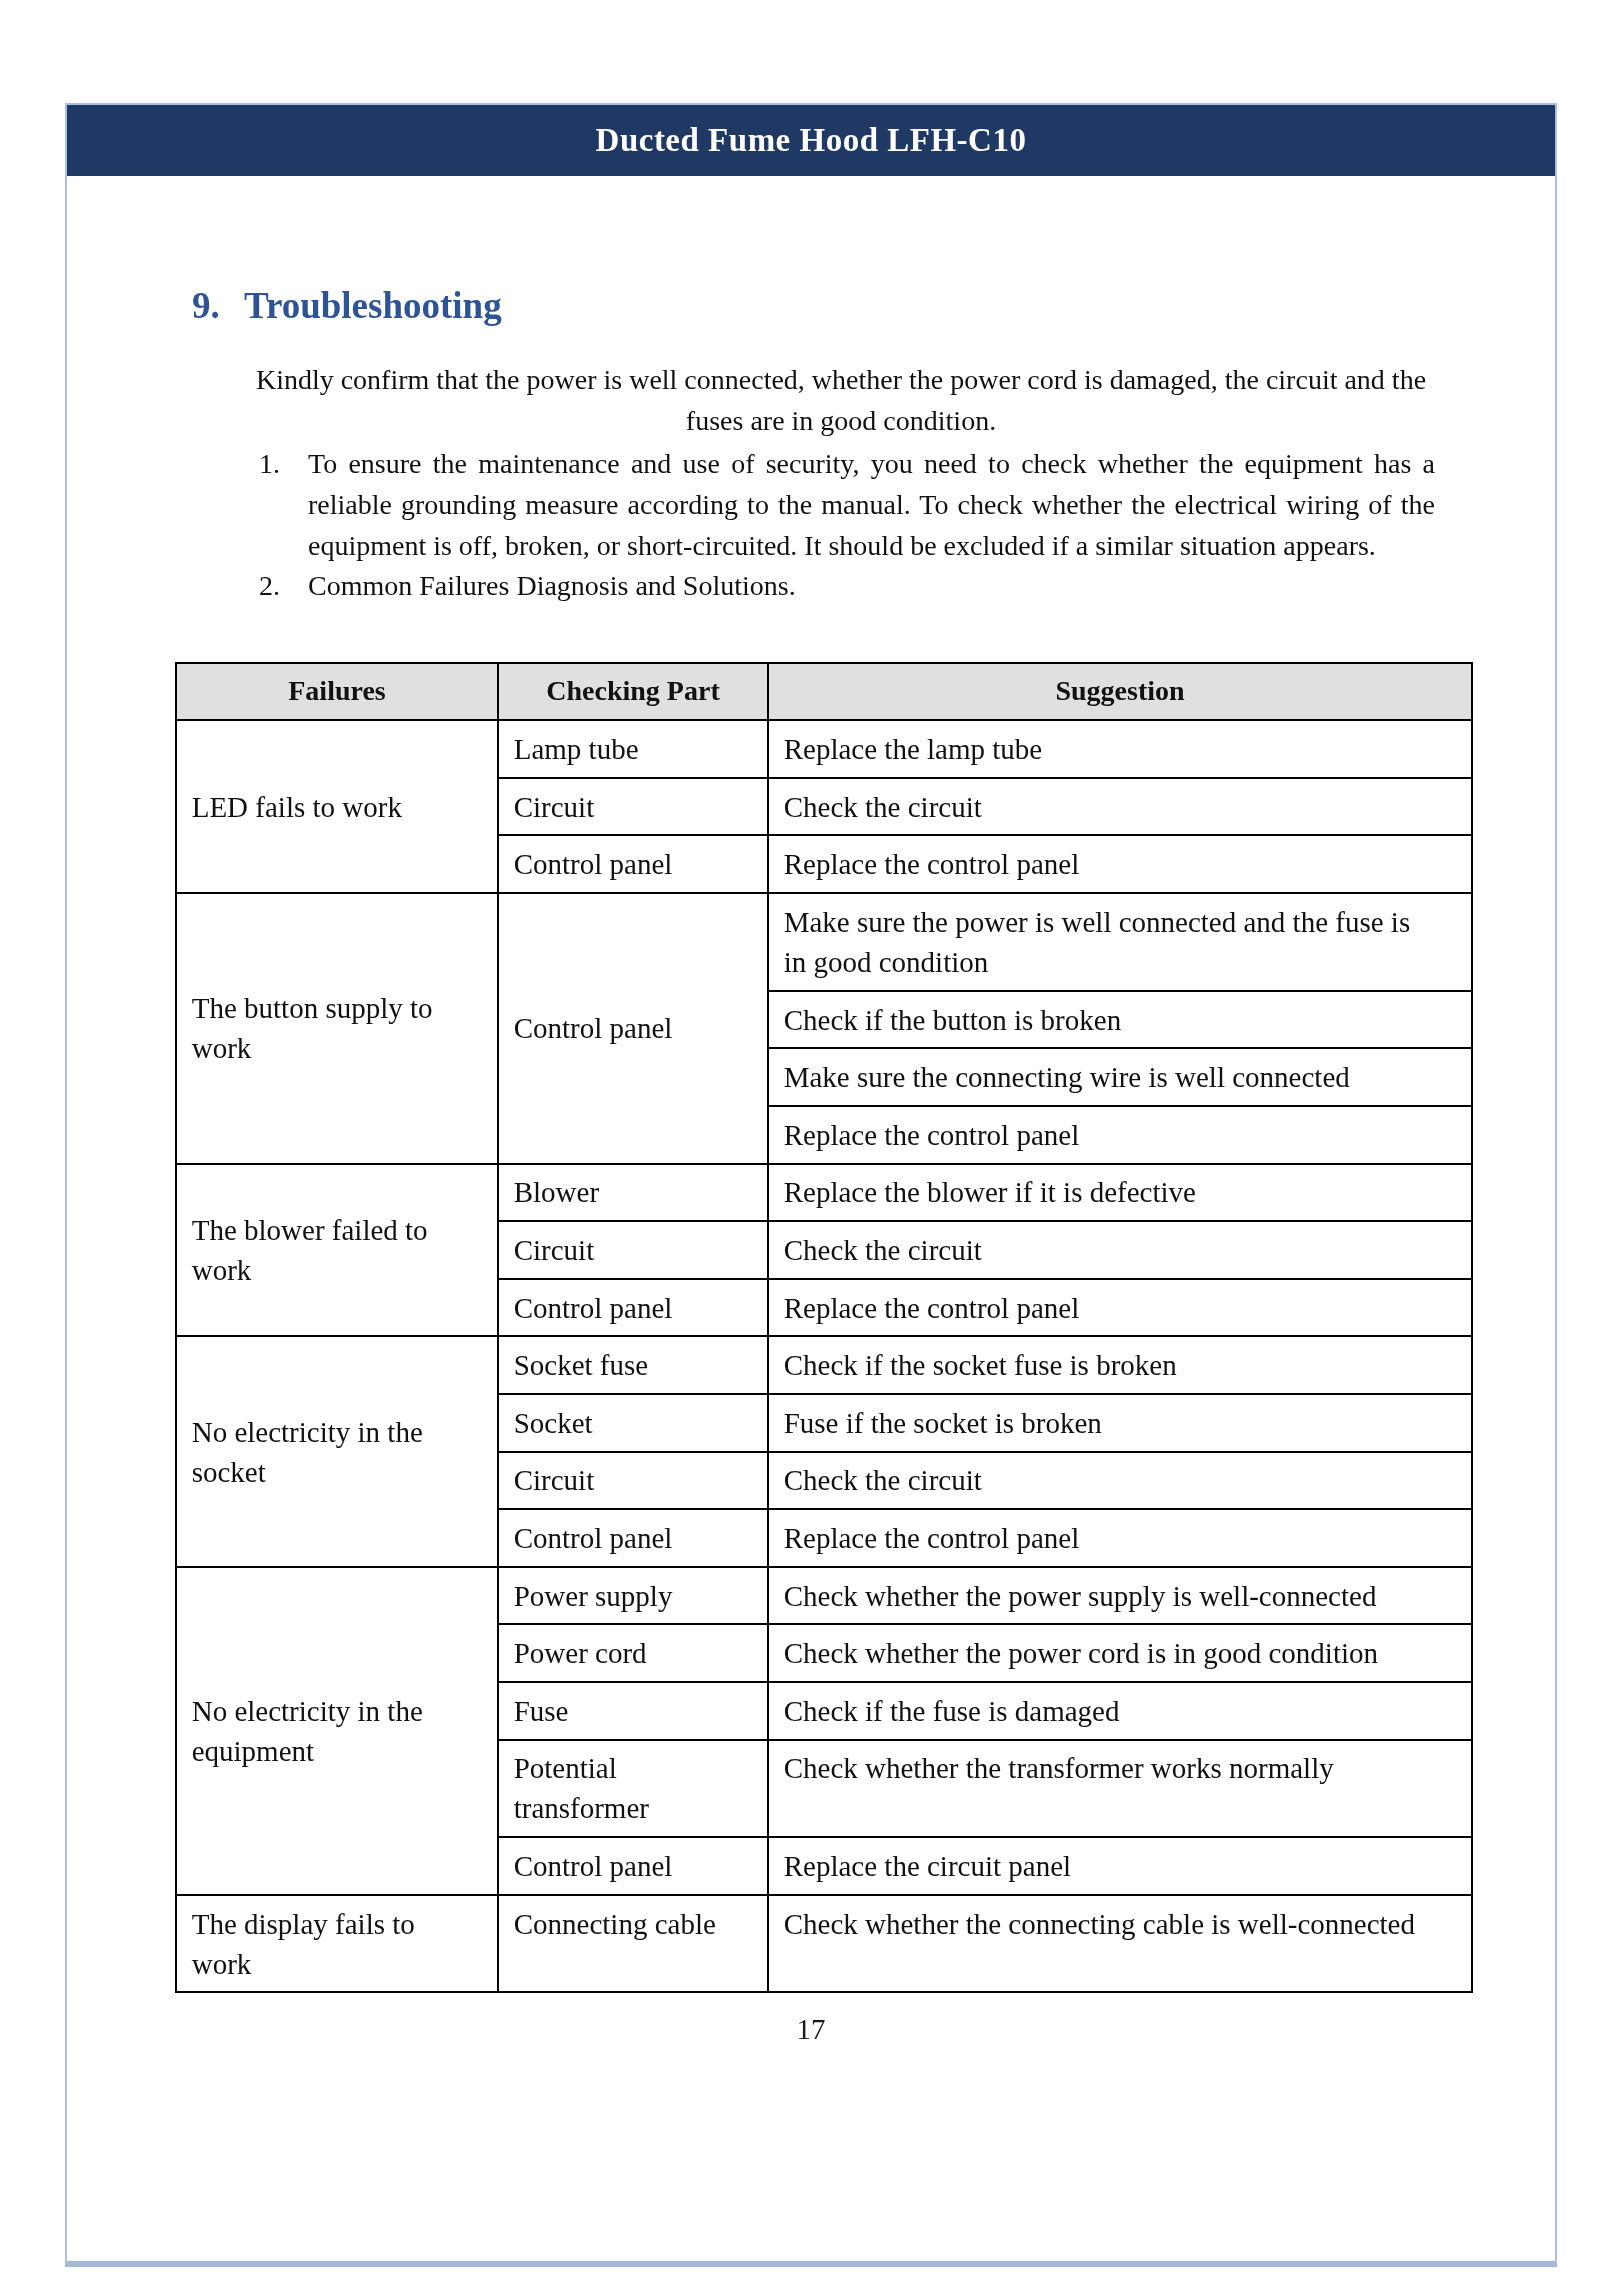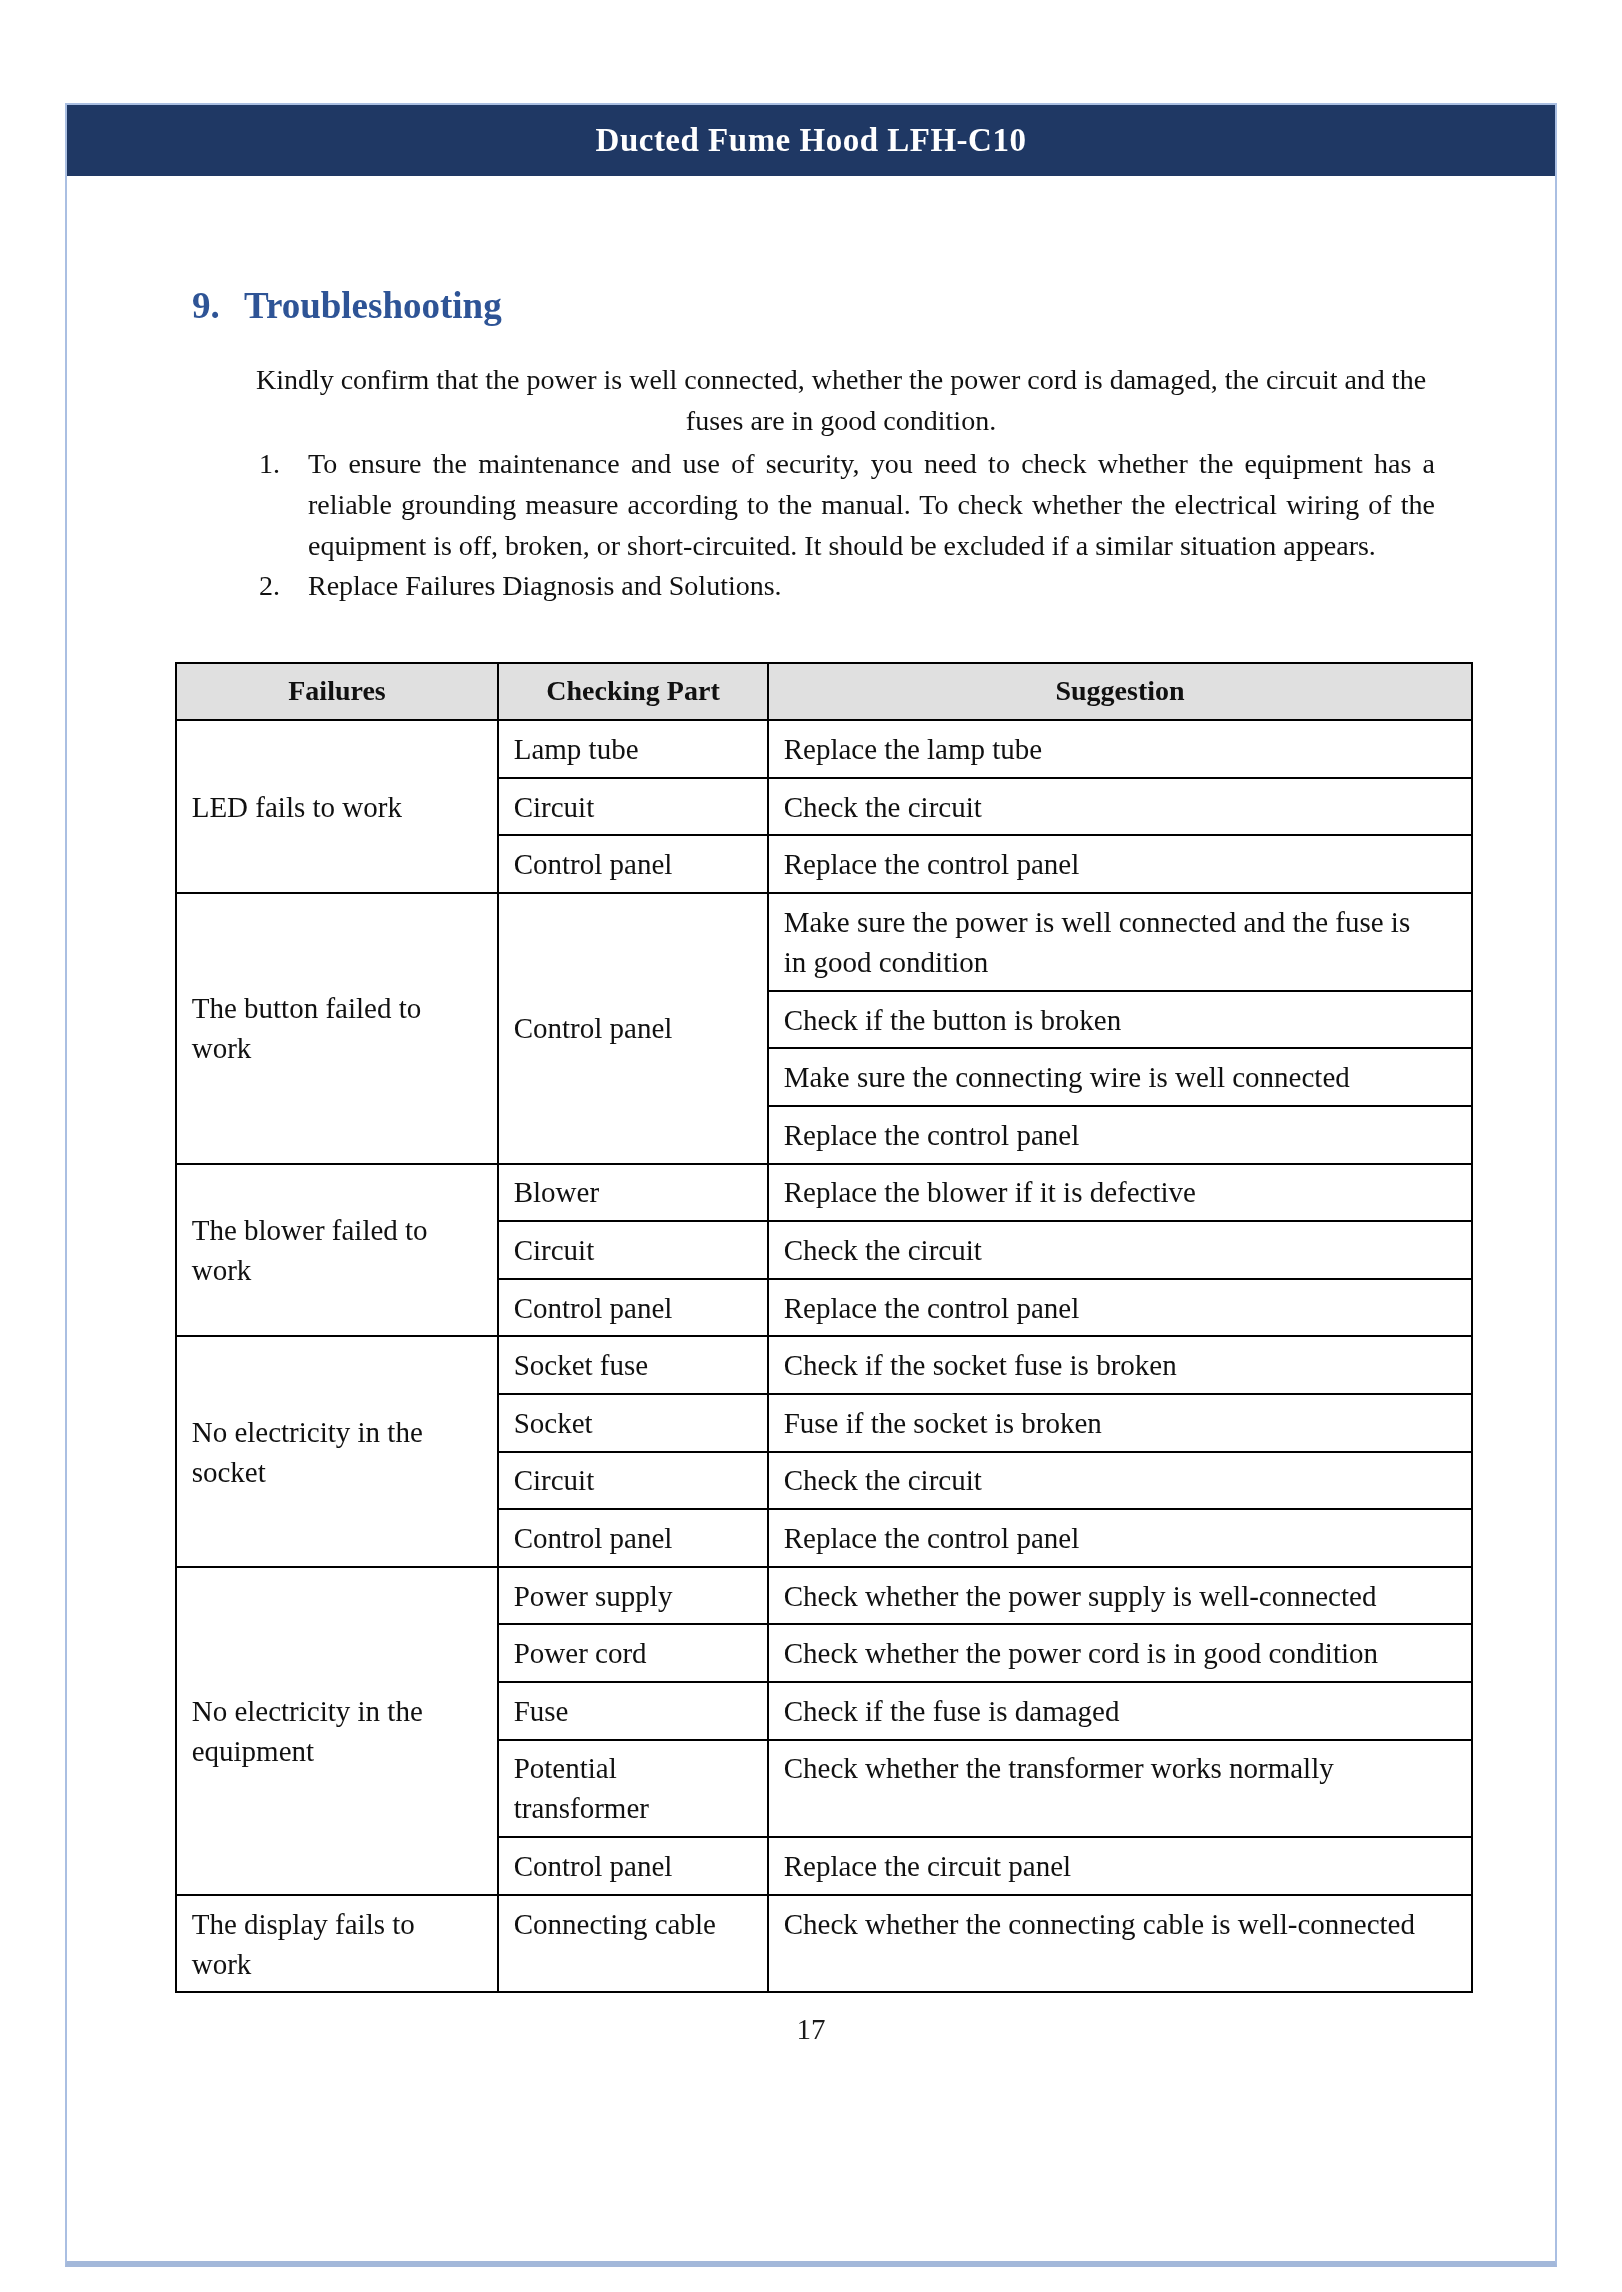--- a/index.html
+++ b/index.html
@@ -122,7 +122,7 @@
     </div>
     <div class="li">
       <span class="li-num">2.</span>
-      <span class="li-text">Replace Failures Diagnosis and Solutions.</span>
+      <span class="li-text">Common Failures Diagnosis and Solutions.</span>
     </div>
   </div>
 

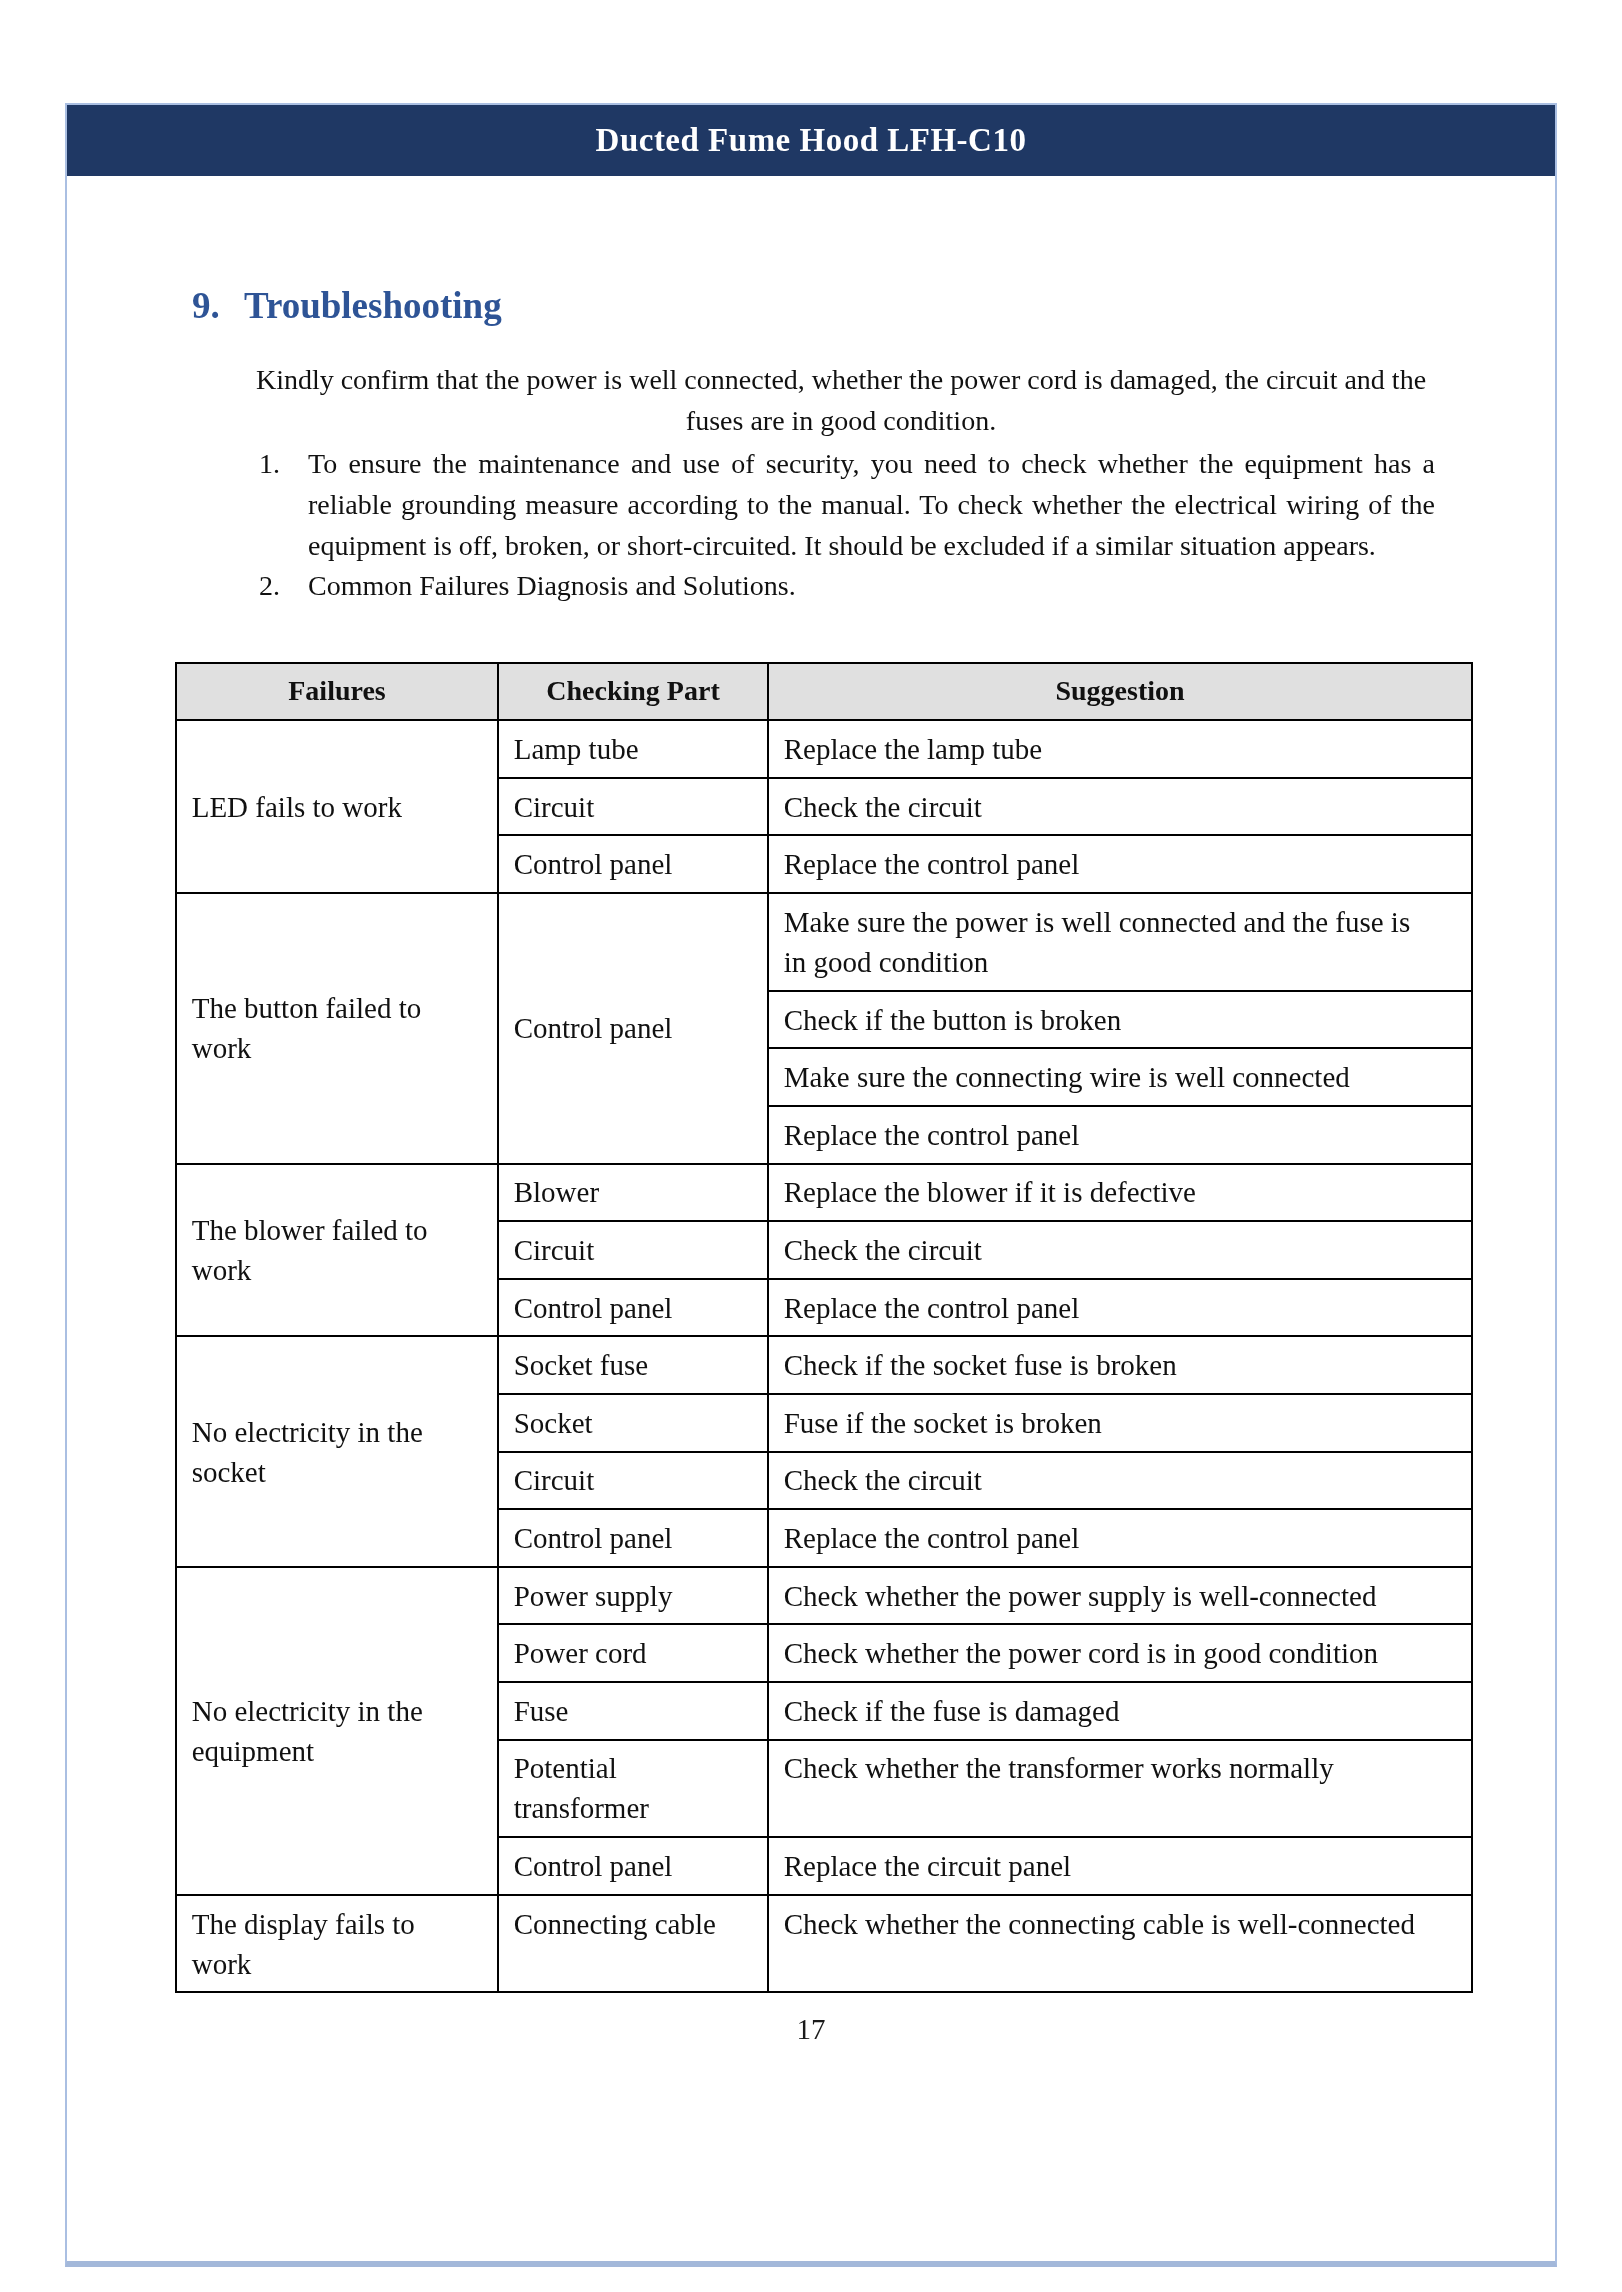--- a/index.html
+++ b/index.html
@@ -156,7 +156,7 @@
       </tr>
 
       <tr>
-        <td class="cell-fail" rowspan="4">The button failed to work</td>
+        <td class="cell-fail" rowspan="4">The button supply to work</td>
         <td class="cell-part v-mid" rowspan="4">Control panel</td>
         <td class="cell-sugg">Make sure the power is well connected and the fuse is in good condition</td>
       </tr>

